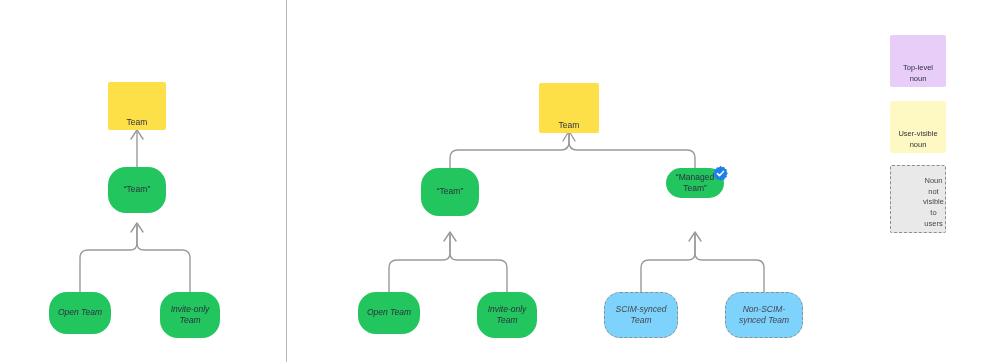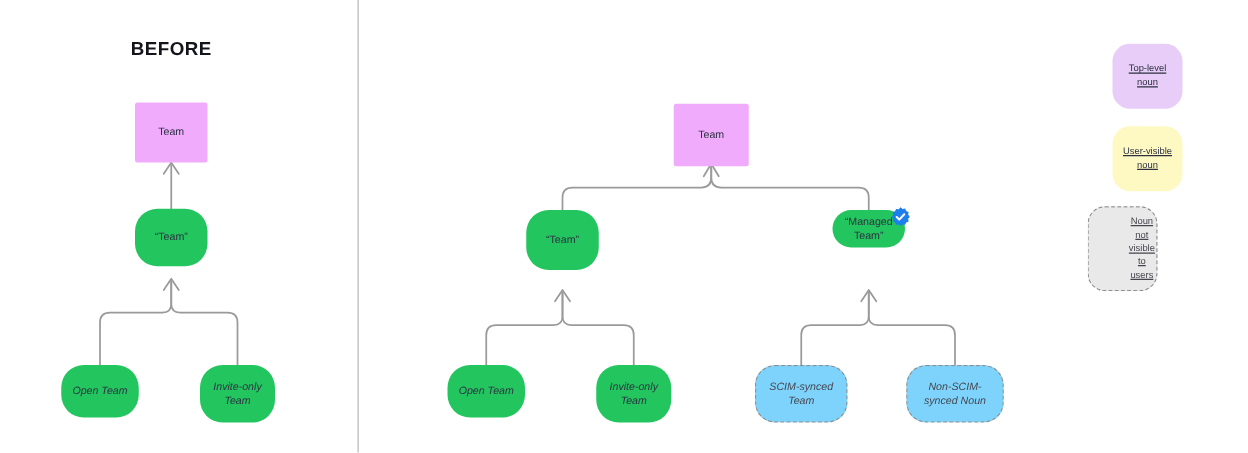--- a/index.html
+++ b/index.html
@@ -155,7 +155,6 @@
     <path class="wire-head" d="M689,241 L695,232 L701,241"></path>
   </svg>
 
-  <div class="section-title" style="left:77px; top:31px; width:120px;">BEFORE</div>
 
   <div class="node purple plain" style="left:108px; top:82px; width:58px; height:48px;">
     <span>Team</span>

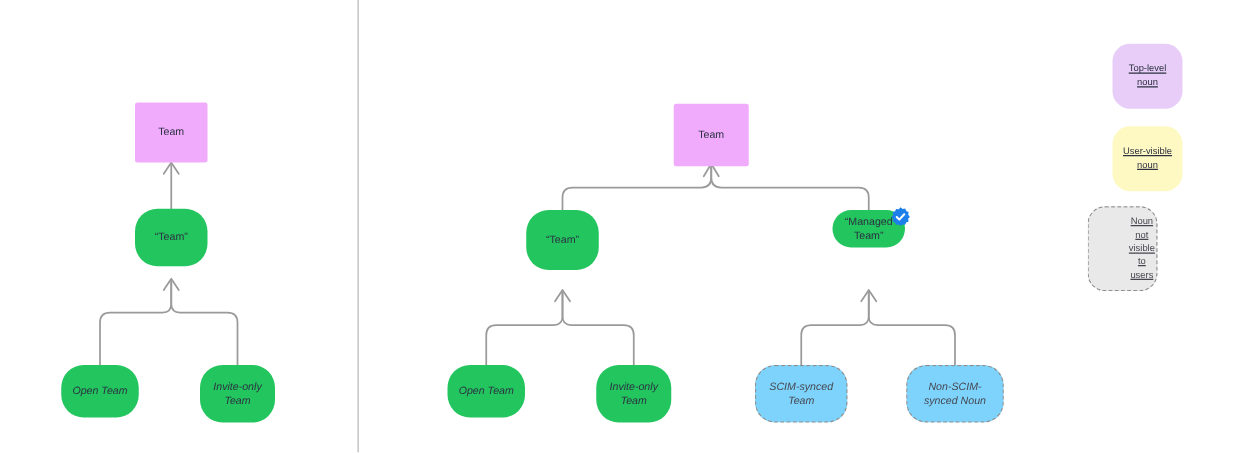--- a/index.html
+++ b/index.html
@@ -78,15 +78,14 @@
     position: absolute;
     box-sizing: border-box;
     display: flex;
-    align-items: center;
+    align-items: flex-end;
     justify-content: center;
     text-align: center;
     font-size: 7.5px;
     line-height: 1.45;
     color: #2d3142;
-    border-radius: 14px;
+    border-radius: 2px;
     padding: 2px 5px;
-    text-decoration: underline;
   }
   .legend-box.purple { background: #e7cdf7; }
   .legend-box.blue   { background: #fef9c3; }

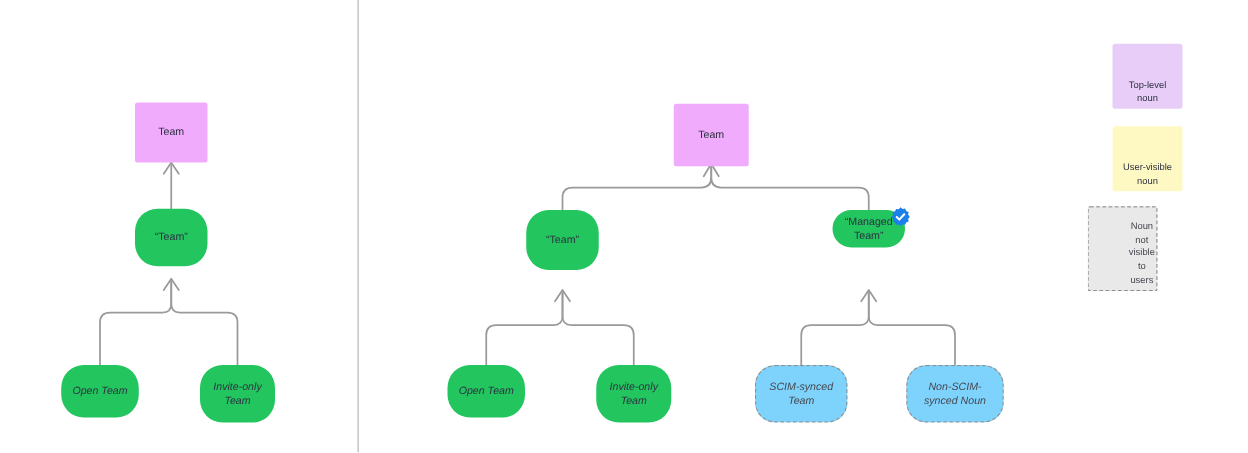--- a/index.html
+++ b/index.html
@@ -59,8 +59,9 @@
   }
   .node.plain { font-style: normal; }
   .node.purple {
-    background: #f0abfc;
+    background: #fde047;
     border-radius: 2px;
+    align-items: flex-end;
   }
   .node.blue {
     background: #22c55e;

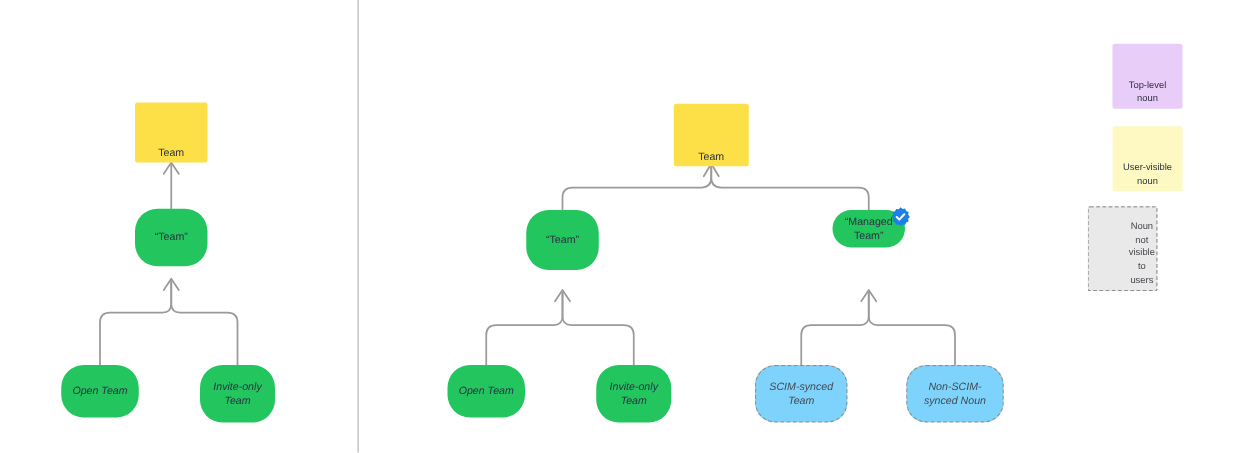--- a/index.html
+++ b/index.html
@@ -217,7 +217,7 @@
       <span>User-visible noun</span>
     </div>
 
-    <div class="legend-box gray" style="left:870px; top:165px; width:56px; height:68px;padding-left:36px;">
+    <div class="legend-box gray" style="left:890px; top:165px; width:56px; height:68px;padding-left:36px;">
       <span>Noun not visible to users</span>
     </div>
   </div>

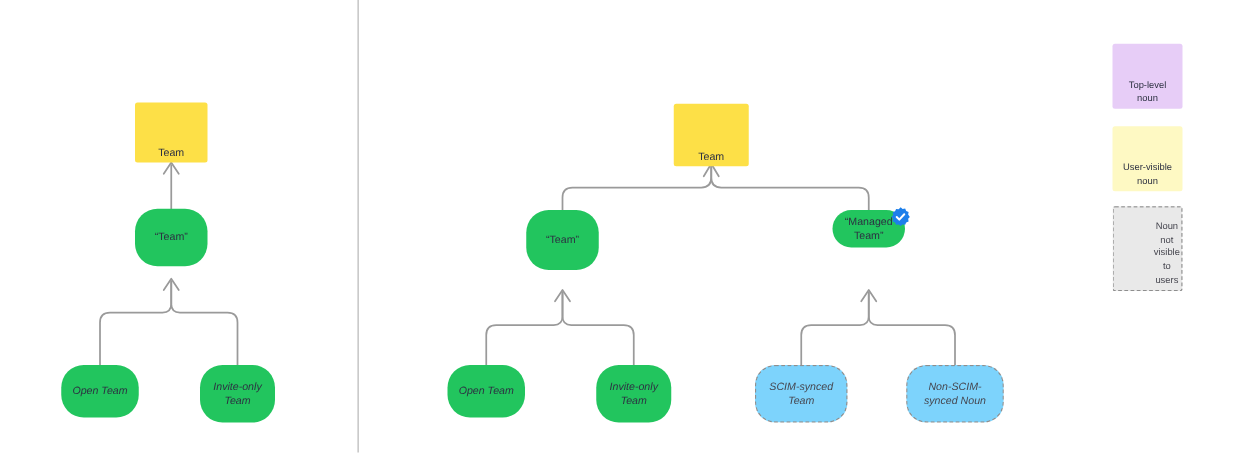--- a/index.html
+++ b/index.html
@@ -205,7 +205,7 @@
   </div>
 
   <div class="node grayDashed" style="left:725px; top:292px; width:78px; height:46px;">
-    <span>Non-SCIM-synced Noun</span>
+    <span>Non-SCIM-synced Team</span>
   </div>
 
   <div>

